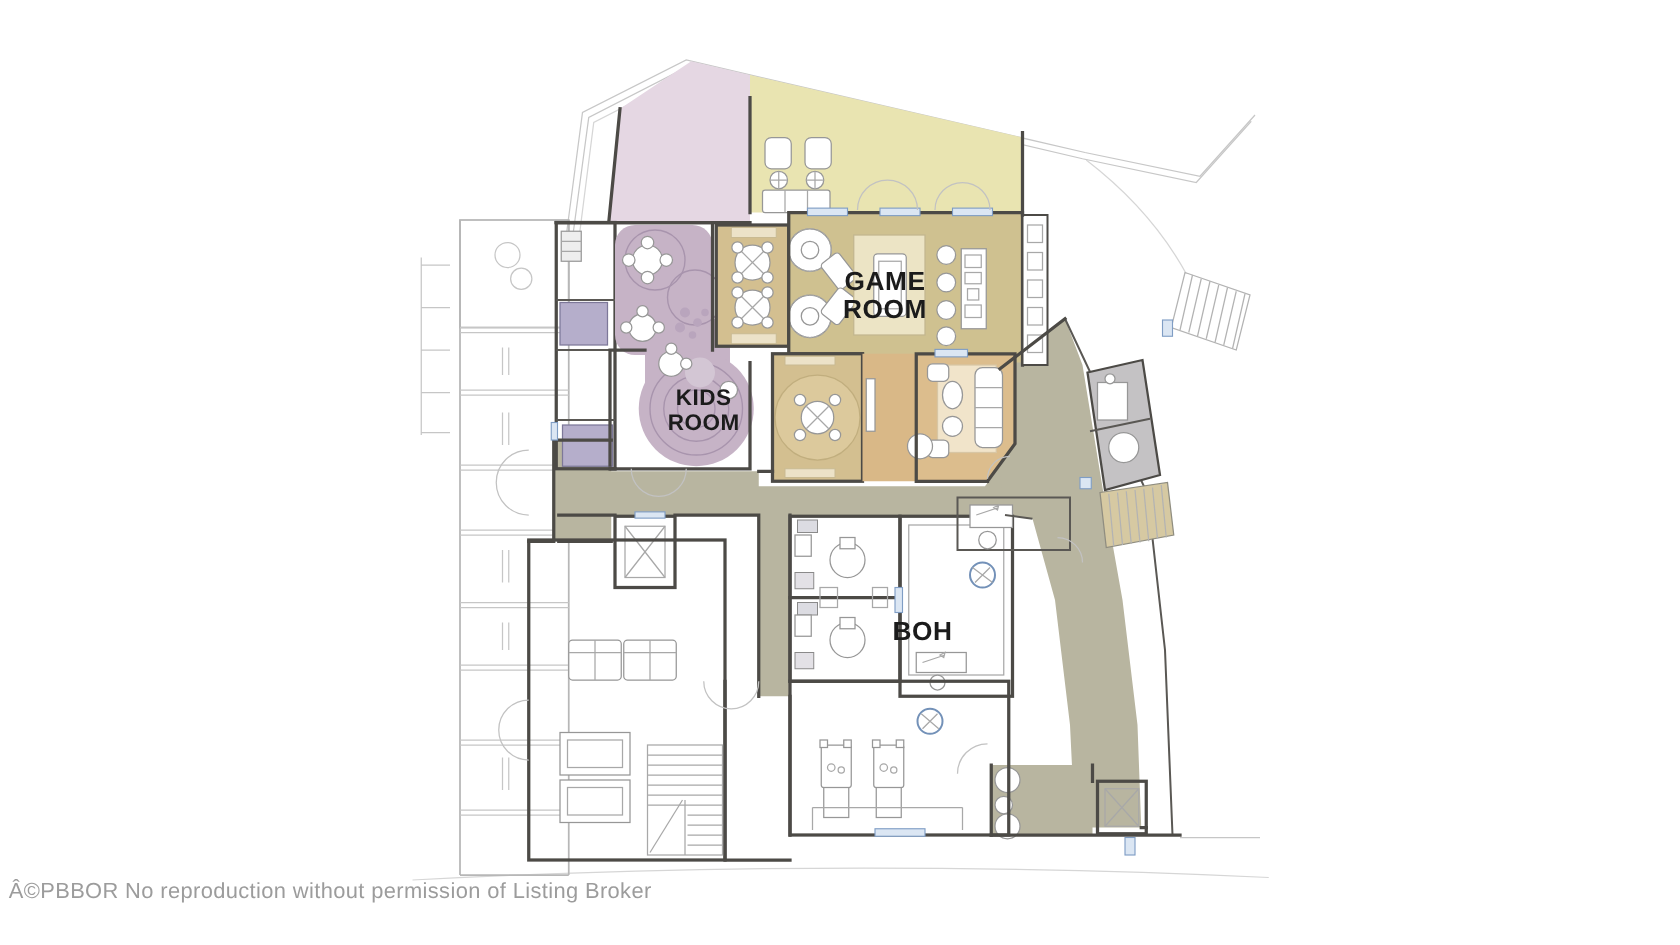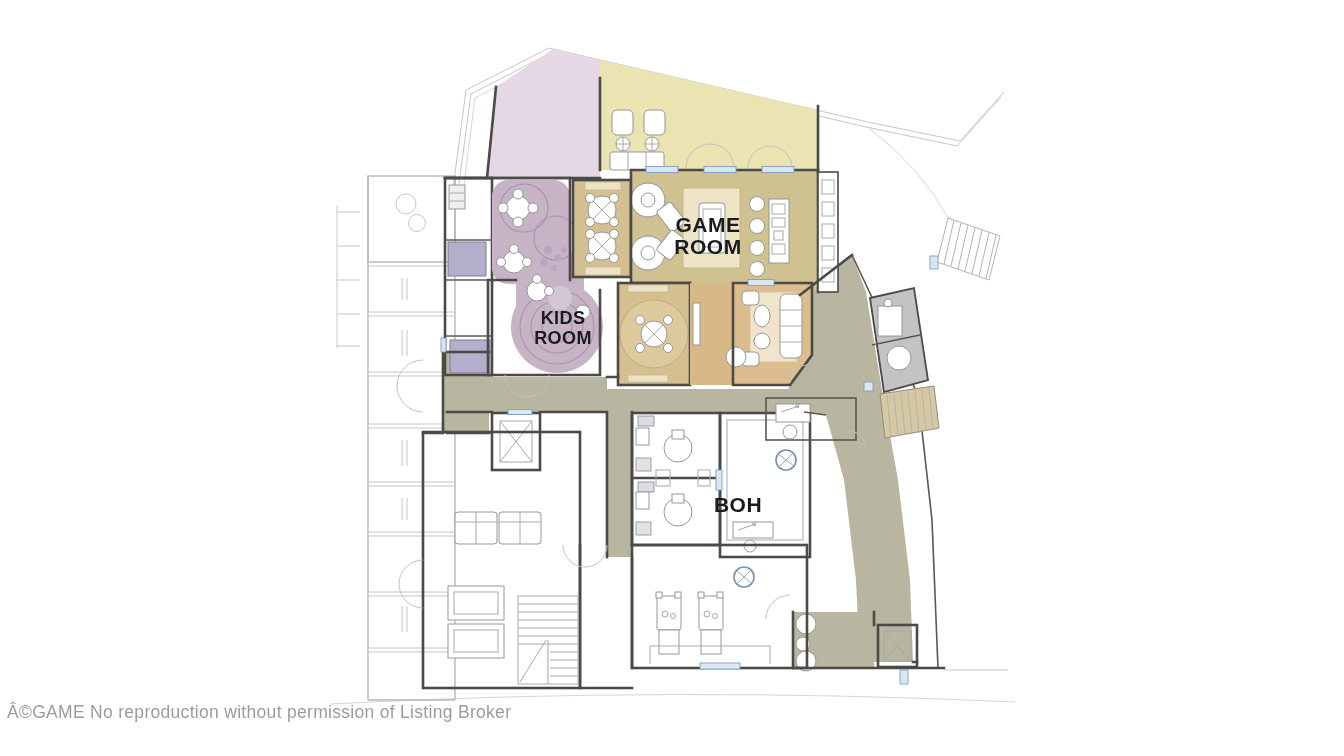--- a/index.html
+++ b/index.html
@@ -369,7 +369,7 @@
   </g>
 </svg>
 
-<div id="copyright">Â©GAME No reproduction without permission of Listing Broker</div>
+<div id="copyright">Â©PBBOR No reproduction without permission of Listing Broker</div>
 </div>
 
 </body></html>

